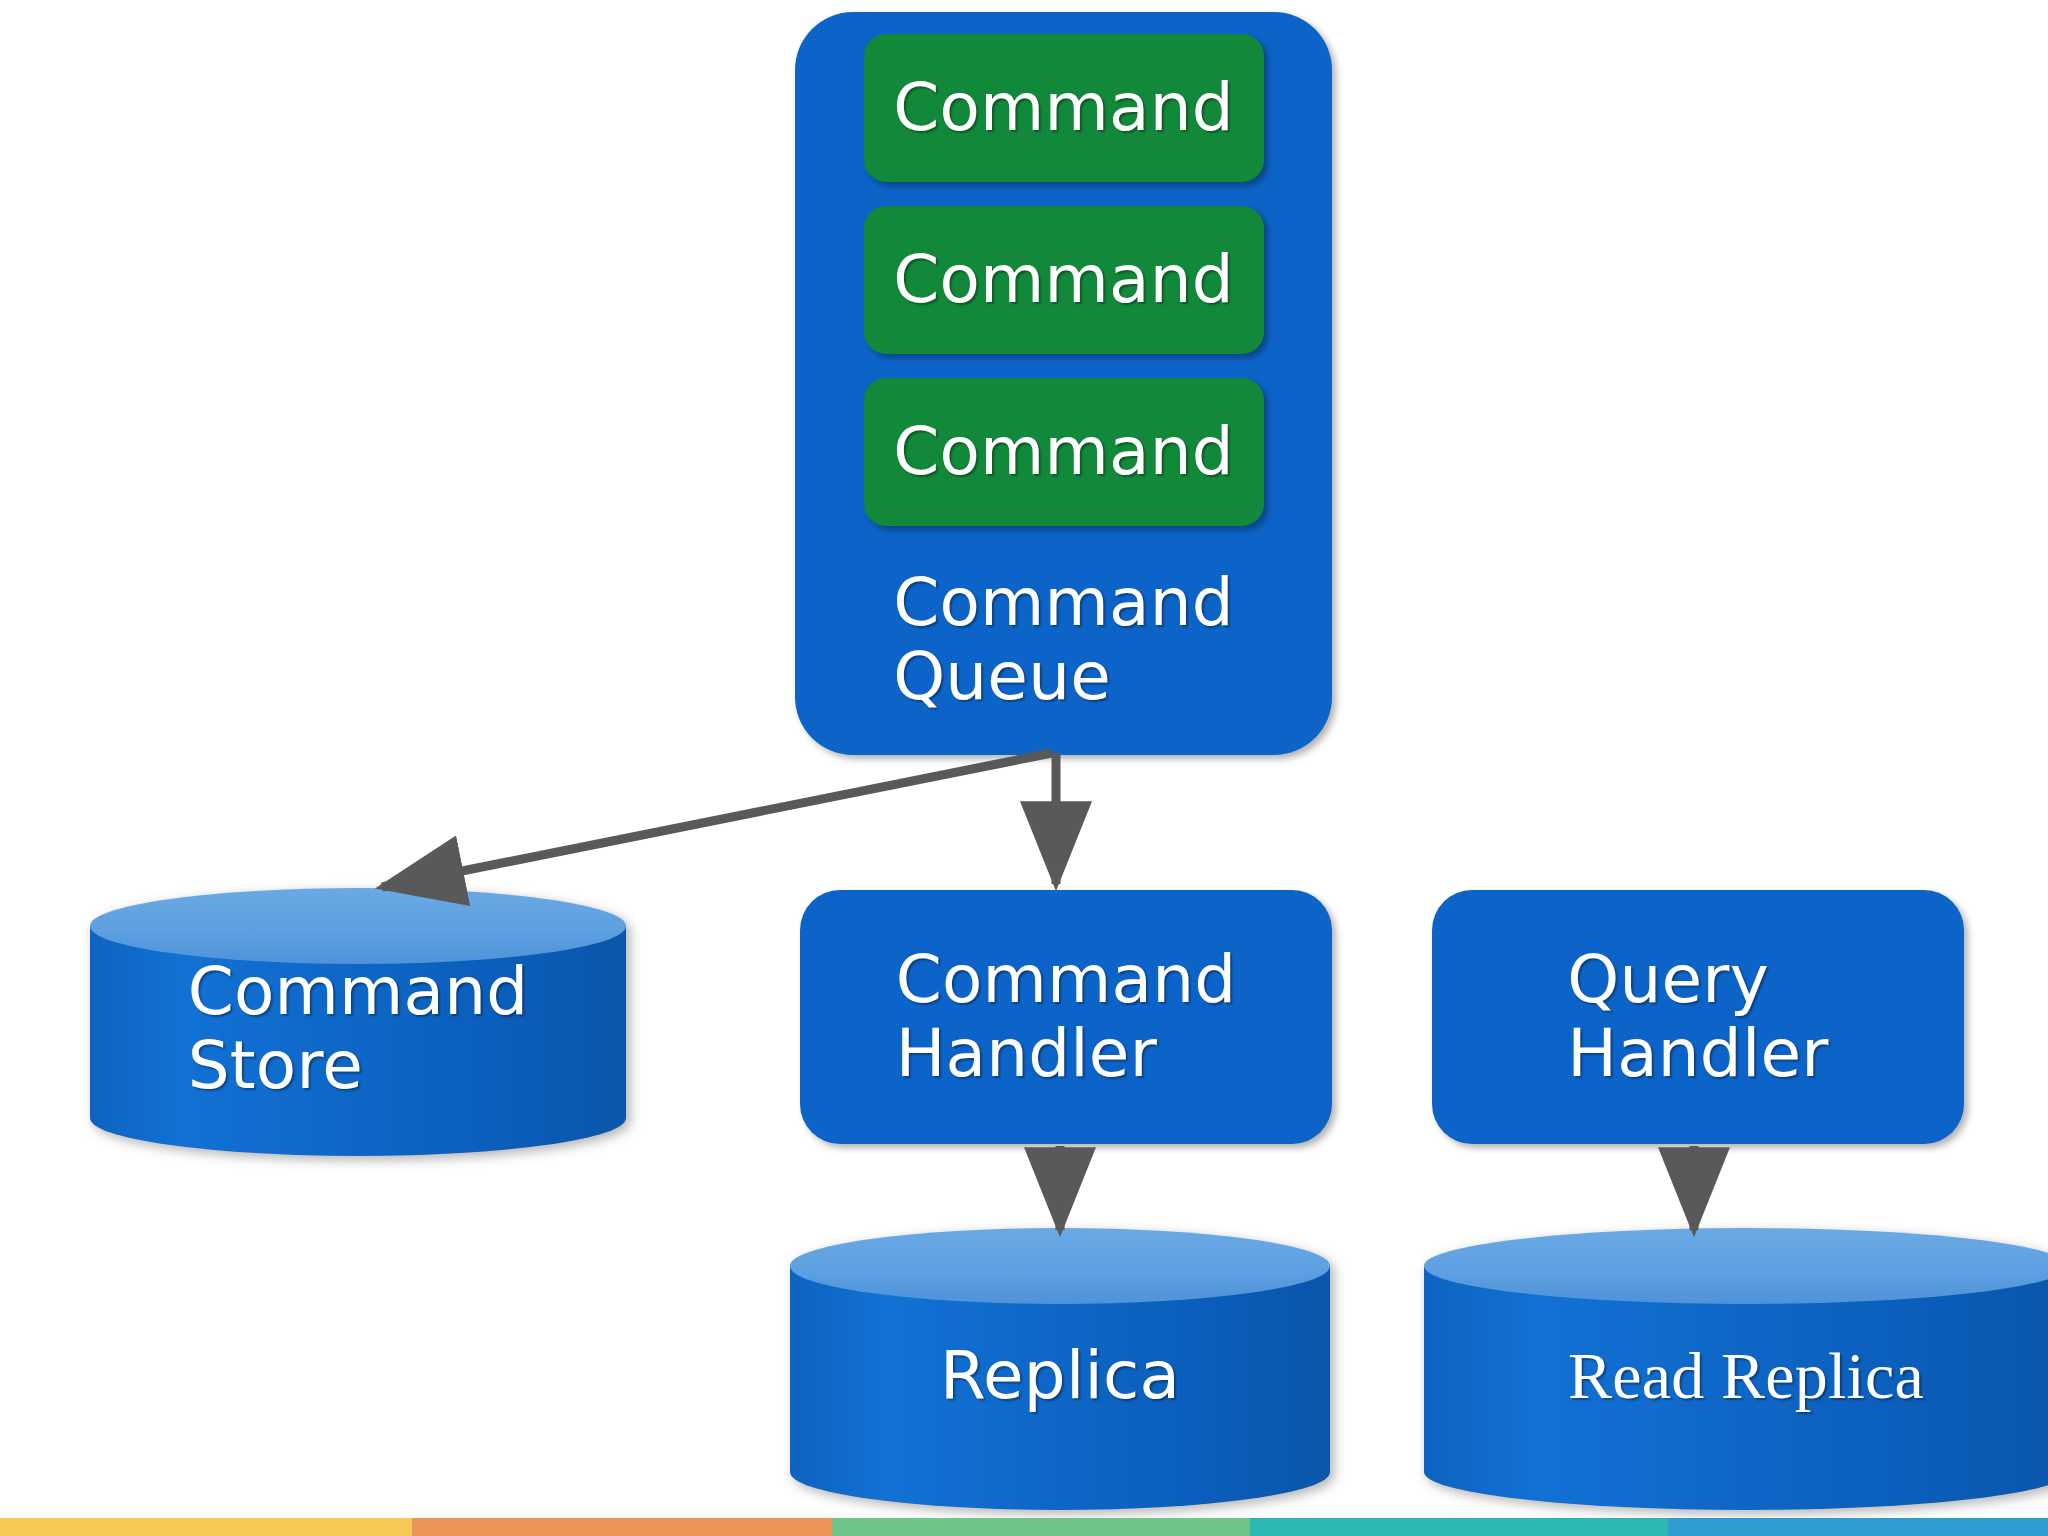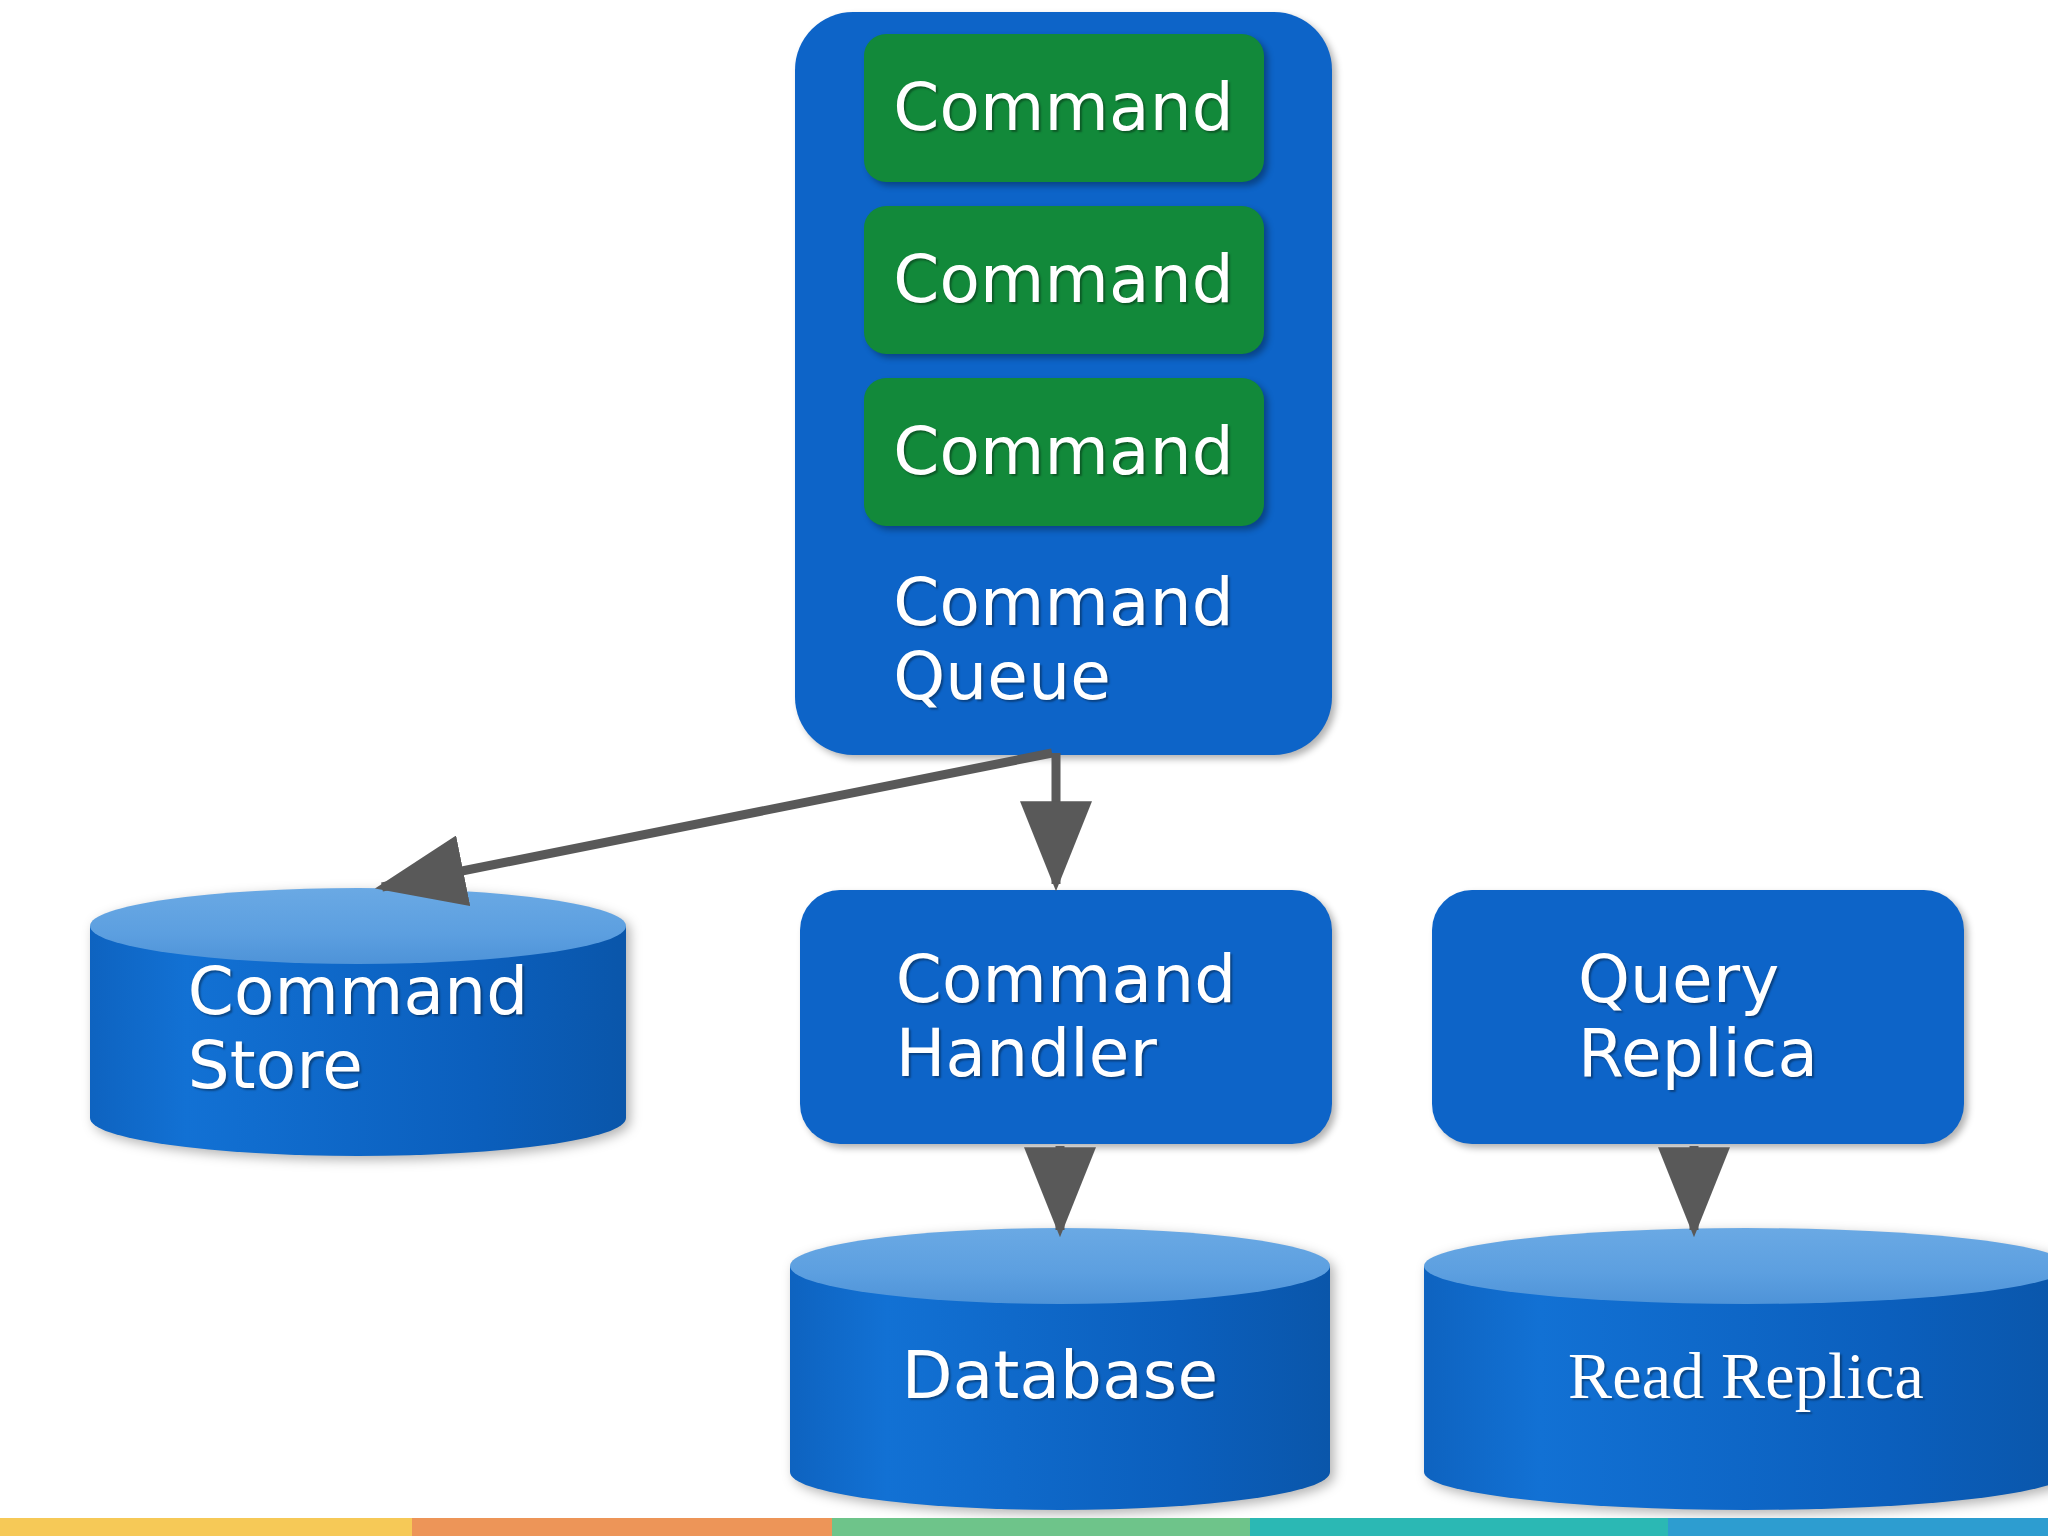--- a/index.html
+++ b/index.html
@@ -208,7 +208,7 @@
 
   <div class="rect-node" id="node-query-handler">
     <span class="node-label">Query
-Replica</span>
+Handler</span>
   </div>
 
   <div class="cyl-node" id="node-database">

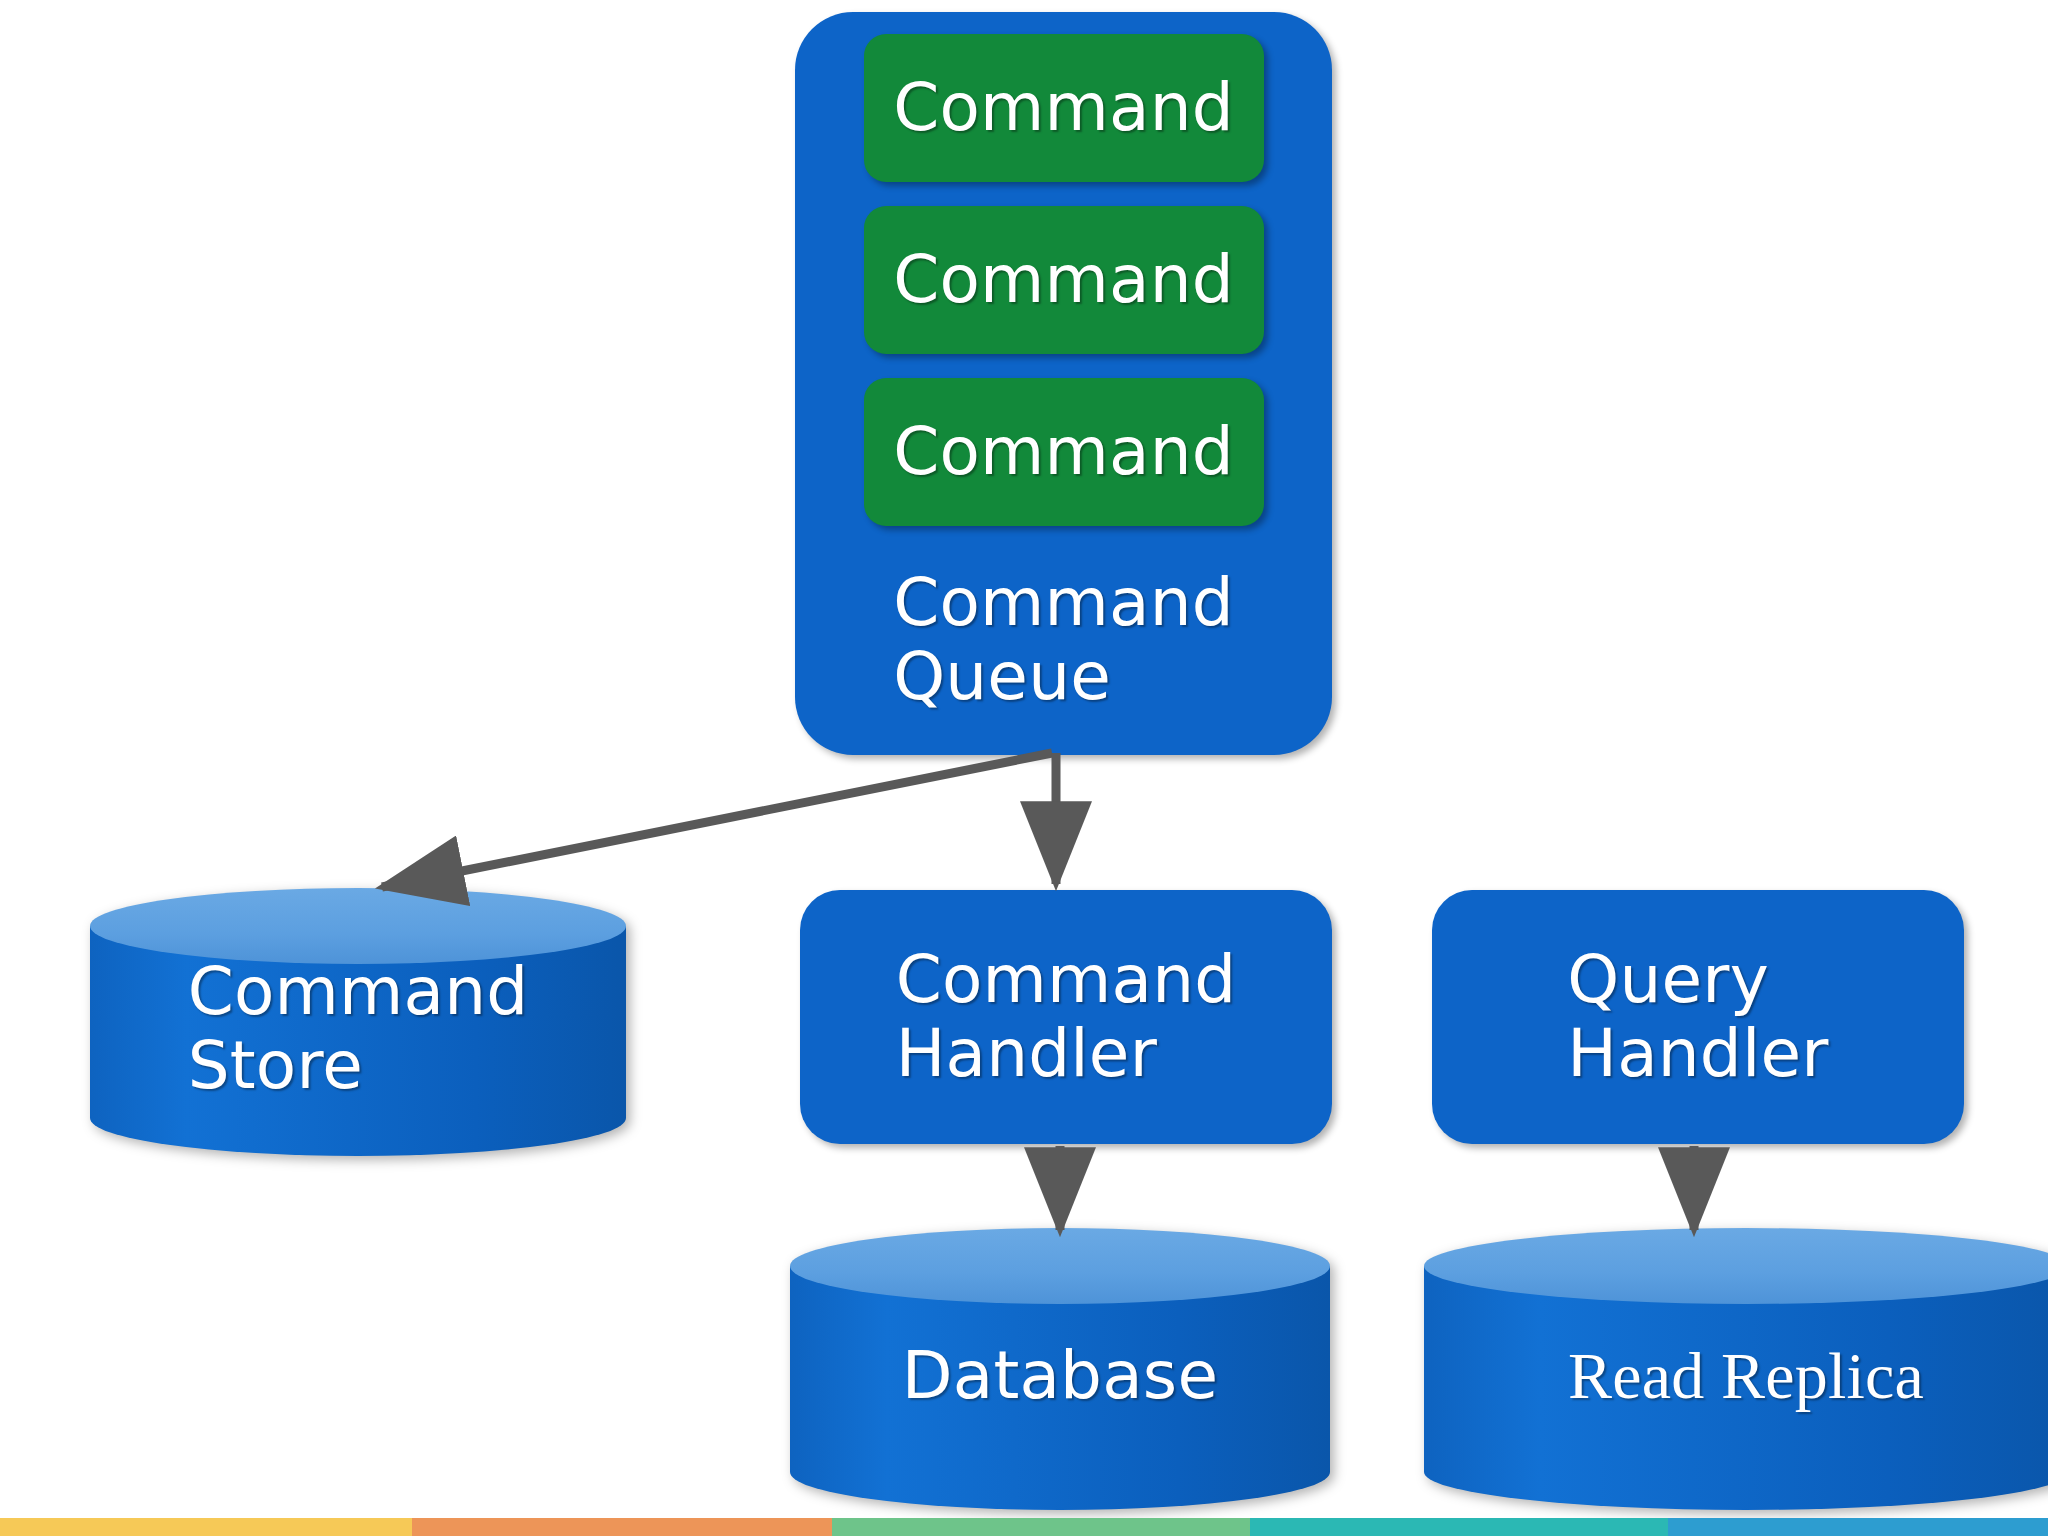--- a/index.html
+++ b/index.html
@@ -215,7 +215,7 @@
     <div class="cyl-body"></div>
     <div class="cyl-bottom"></div>
     <div class="cyl-top"></div>
-    <span class="node-label">Database</span>
+    <span class="node-label">Replica</span>
   </div>
 
   <div class="cyl-node" id="node-read-replica">

